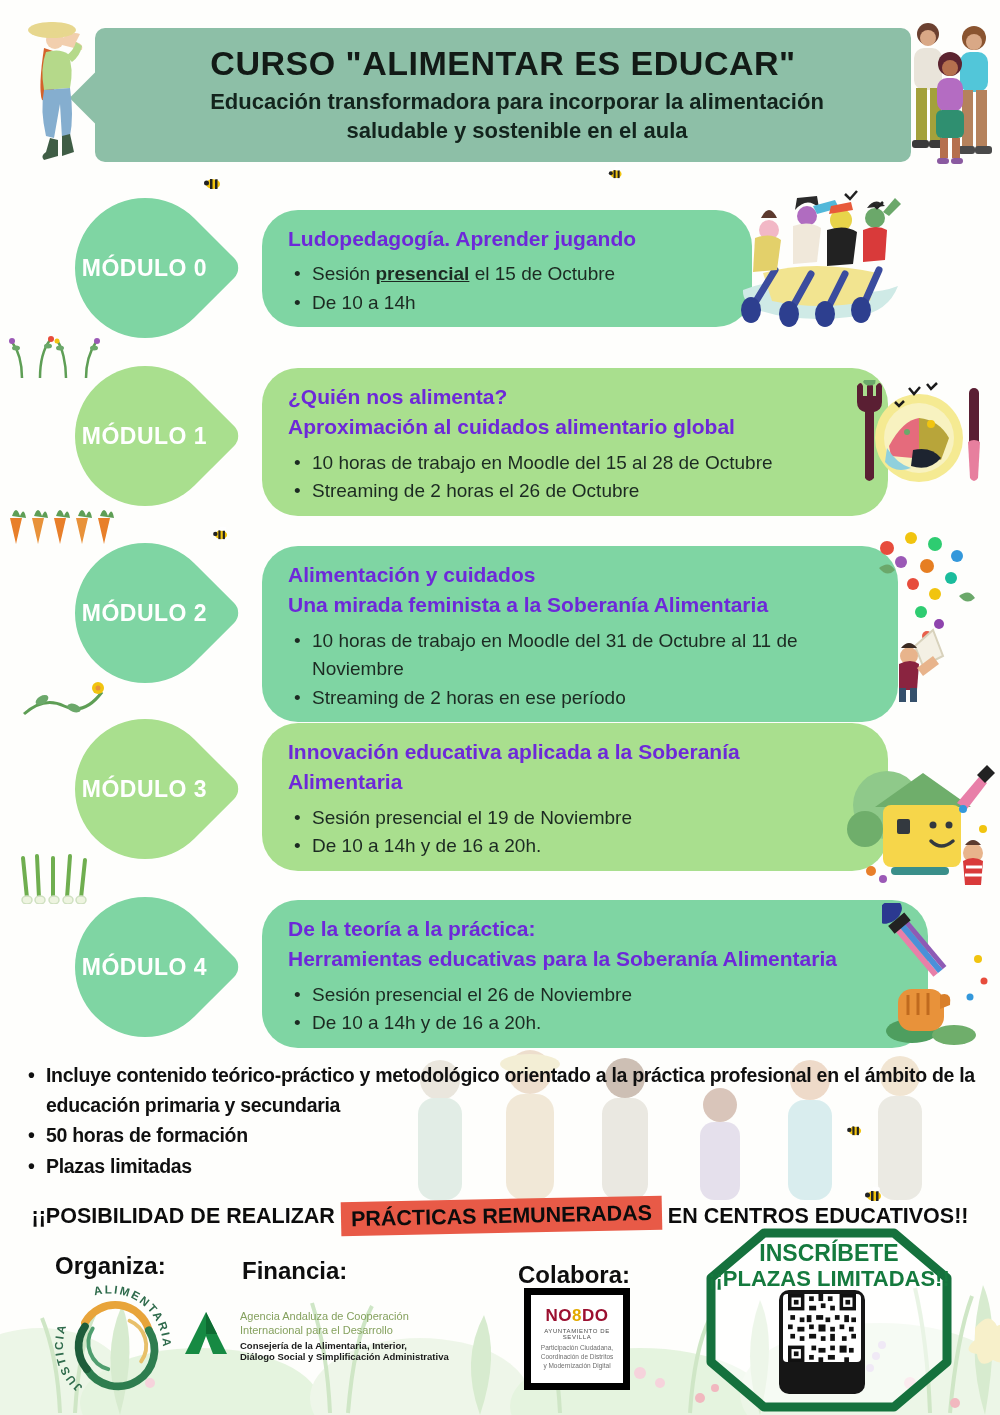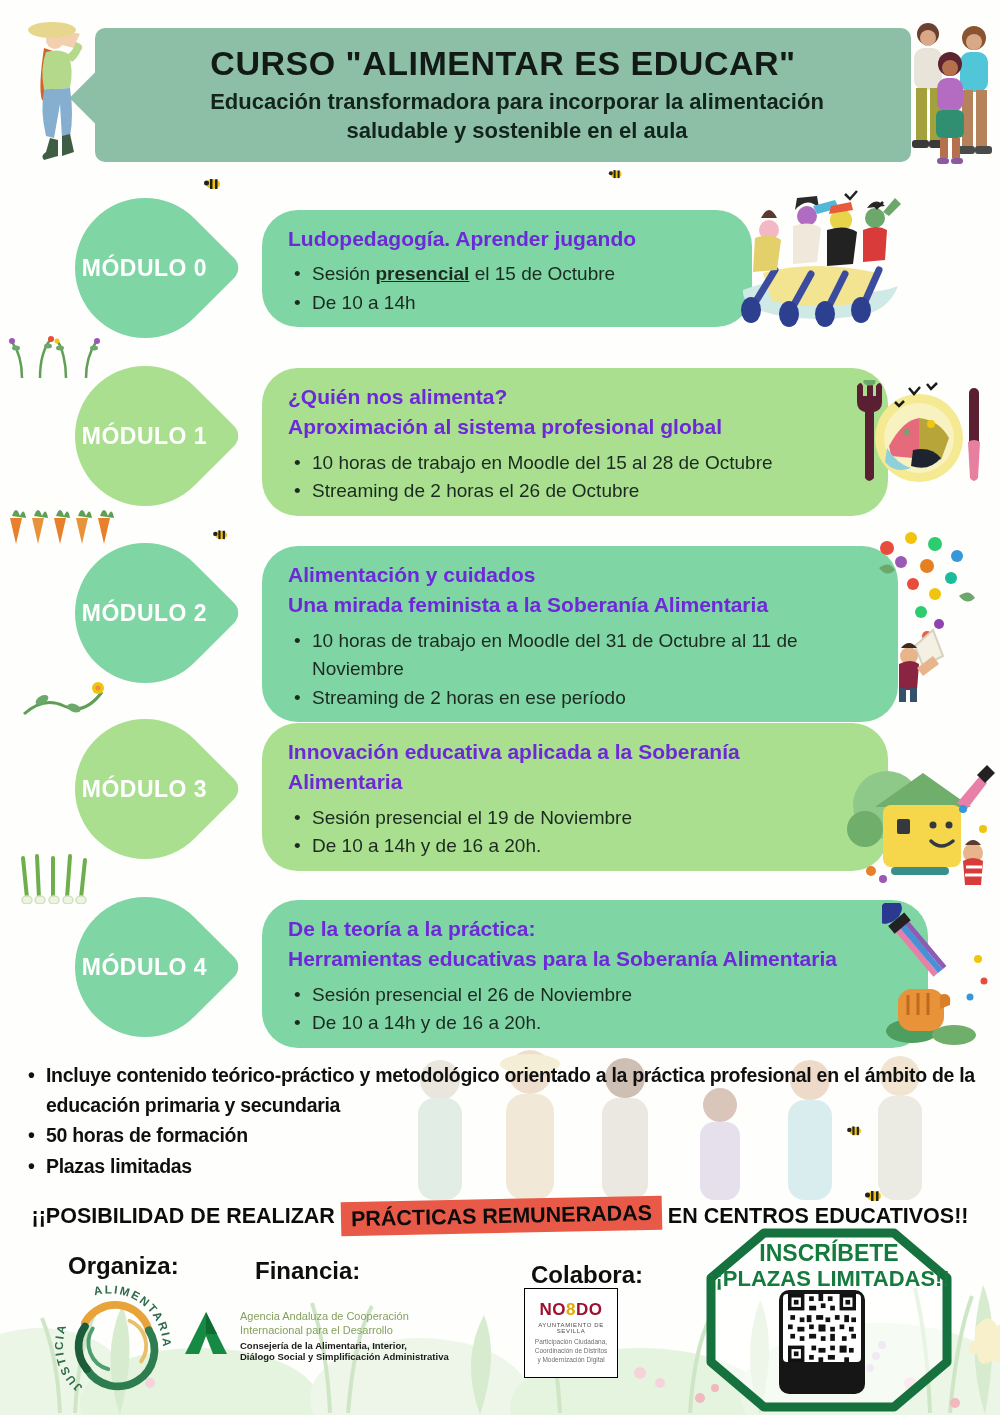--- a/index.html
+++ b/index.html
@@ -217,7 +217,7 @@
   </div>
   <div class="abs mbox" style="left:262px;top:368px;width:576px;background:#a9df8e">
     <div class="t">¿Quién nos alimenta?</div>
-    <div class="t">Aproximación al sistema profesional global</div>
+    <div class="t">Aproximación al cuidados alimentario global</div>
     <ul>
       <li>10 horas de trabajo en Moodle del 15 al 28 de Octubre</li>
       <li>Streaming de 2 horas el 26 de Octubre</li>

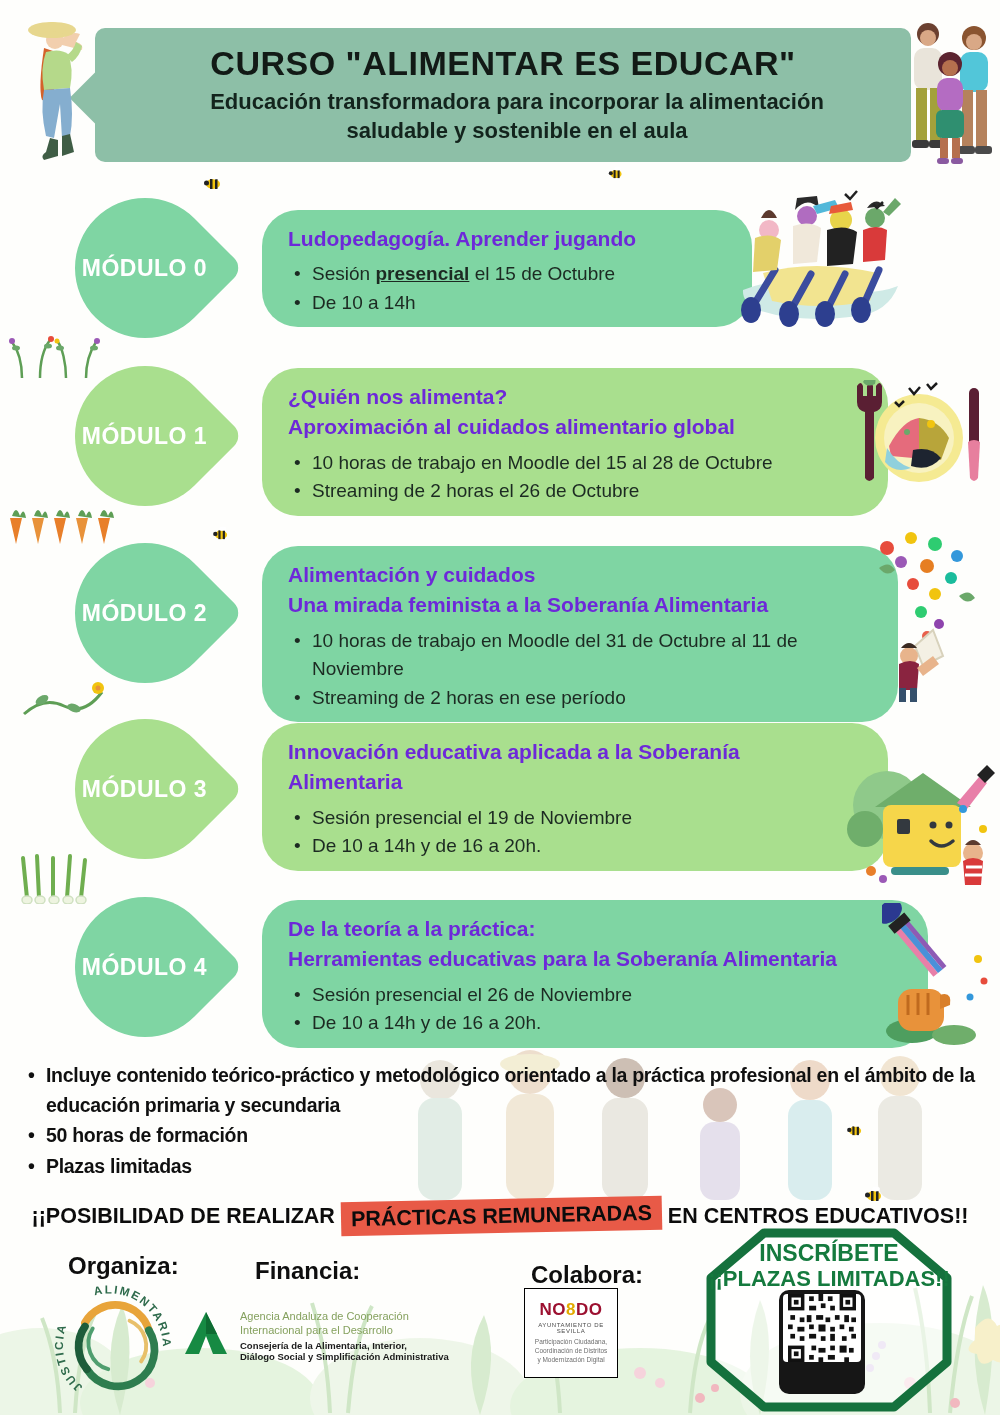--- a/index.html
+++ b/index.html
@@ -34,7 +34,7 @@
   .banner{left:0;top:1199px;width:1000px;text-align:center;font-size:21.5px;font-weight:bold;color:#0c0c0c;z-index:3;}
   .hl{background:#e85a47;display:inline-block;padding:5px 10px 4px;transform:rotate(-1.2deg);}
   
-  .flabel{font-size:24px;font-weight:bold;color:#0e0e0e;z-index:3;margin-left:13px;}
+  .flabel{font-size:24px;font-weight:bold;color:#0e0e0e;z-index:3;}
   .fin-green{font-size:11px;color:#85a15e;line-height:1.25;}
   .fin-black{font-size:9.5px;font-weight:bold;color:#1a1a1a;line-height:1.25;}
   .nodo-card{left:524px;top:1288px;width:92px;height:88px;background:#ffffff;border:1px solid #000000;z-index:3;

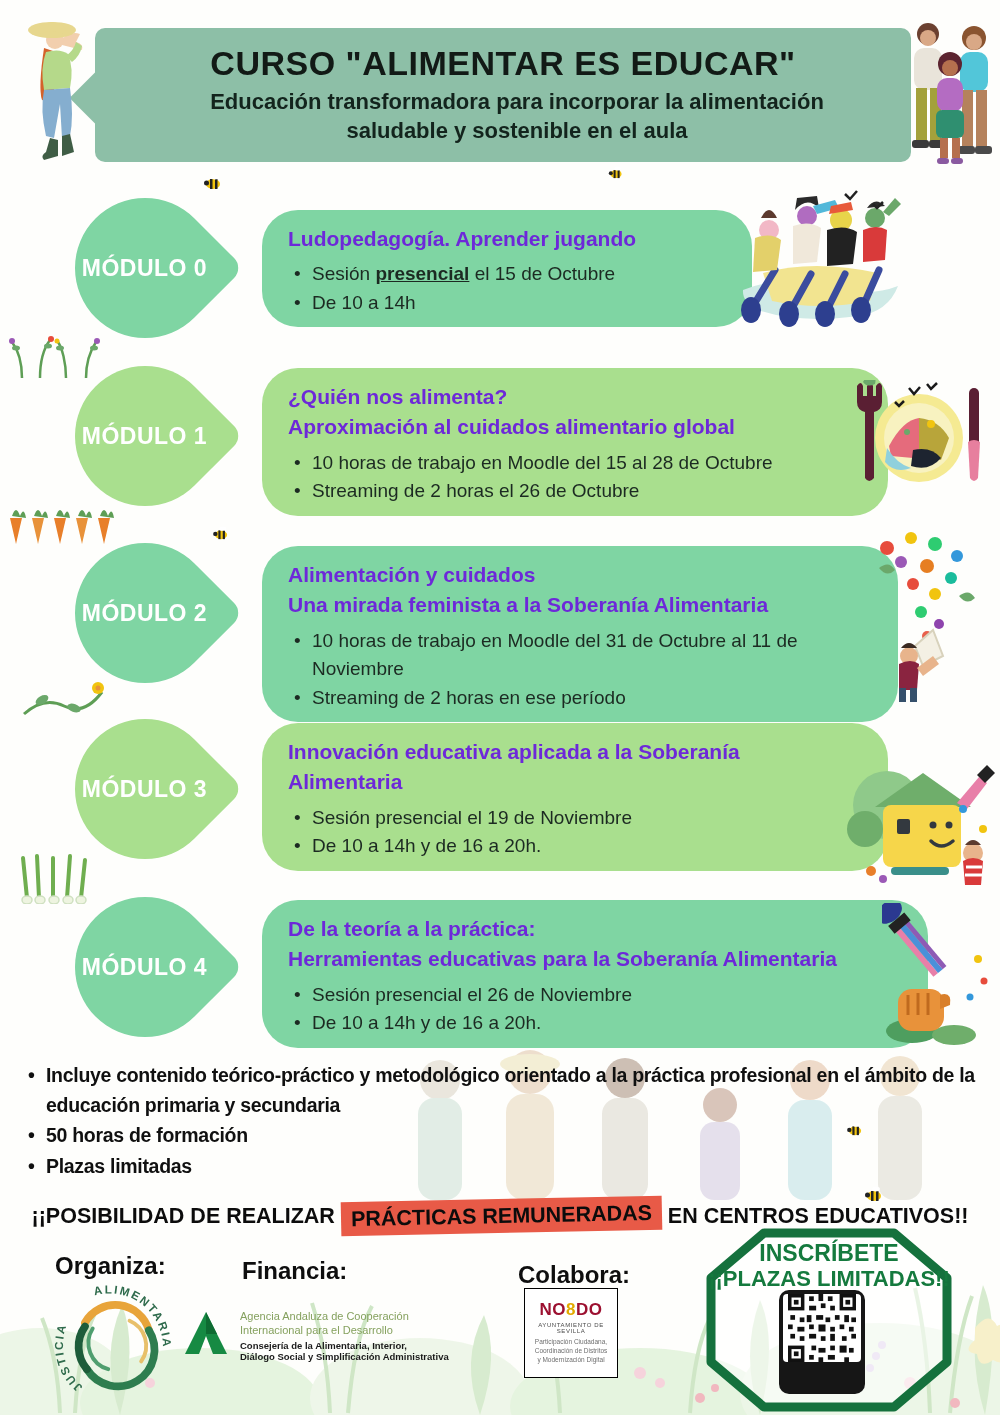--- a/index.html
+++ b/index.html
@@ -37,7 +37,7 @@
   .flabel{font-size:24px;font-weight:bold;color:#0e0e0e;z-index:3;}
   .fin-green{font-size:11px;color:#85a15e;line-height:1.25;}
   .fin-black{font-size:9.5px;font-weight:bold;color:#1a1a1a;line-height:1.25;}
-  .nodo-card{left:524px;top:1288px;width:92px;height:88px;background:#ffffff;border:1px solid #000000;z-index:3;
+  .nodo-card{left:524px;top:1288px;width:92px;height:88px;background:#ffffff;border:7px solid #000000;z-index:3;
              display:flex;flex-direction:column;align-items:center;justify-content:center;text-align:center;}
   .nodo-word{font-size:17px;font-weight:bold;letter-spacing:.5px;color:#9c1030;line-height:1;}
   .nodo-8{color:#e3aa00;}

